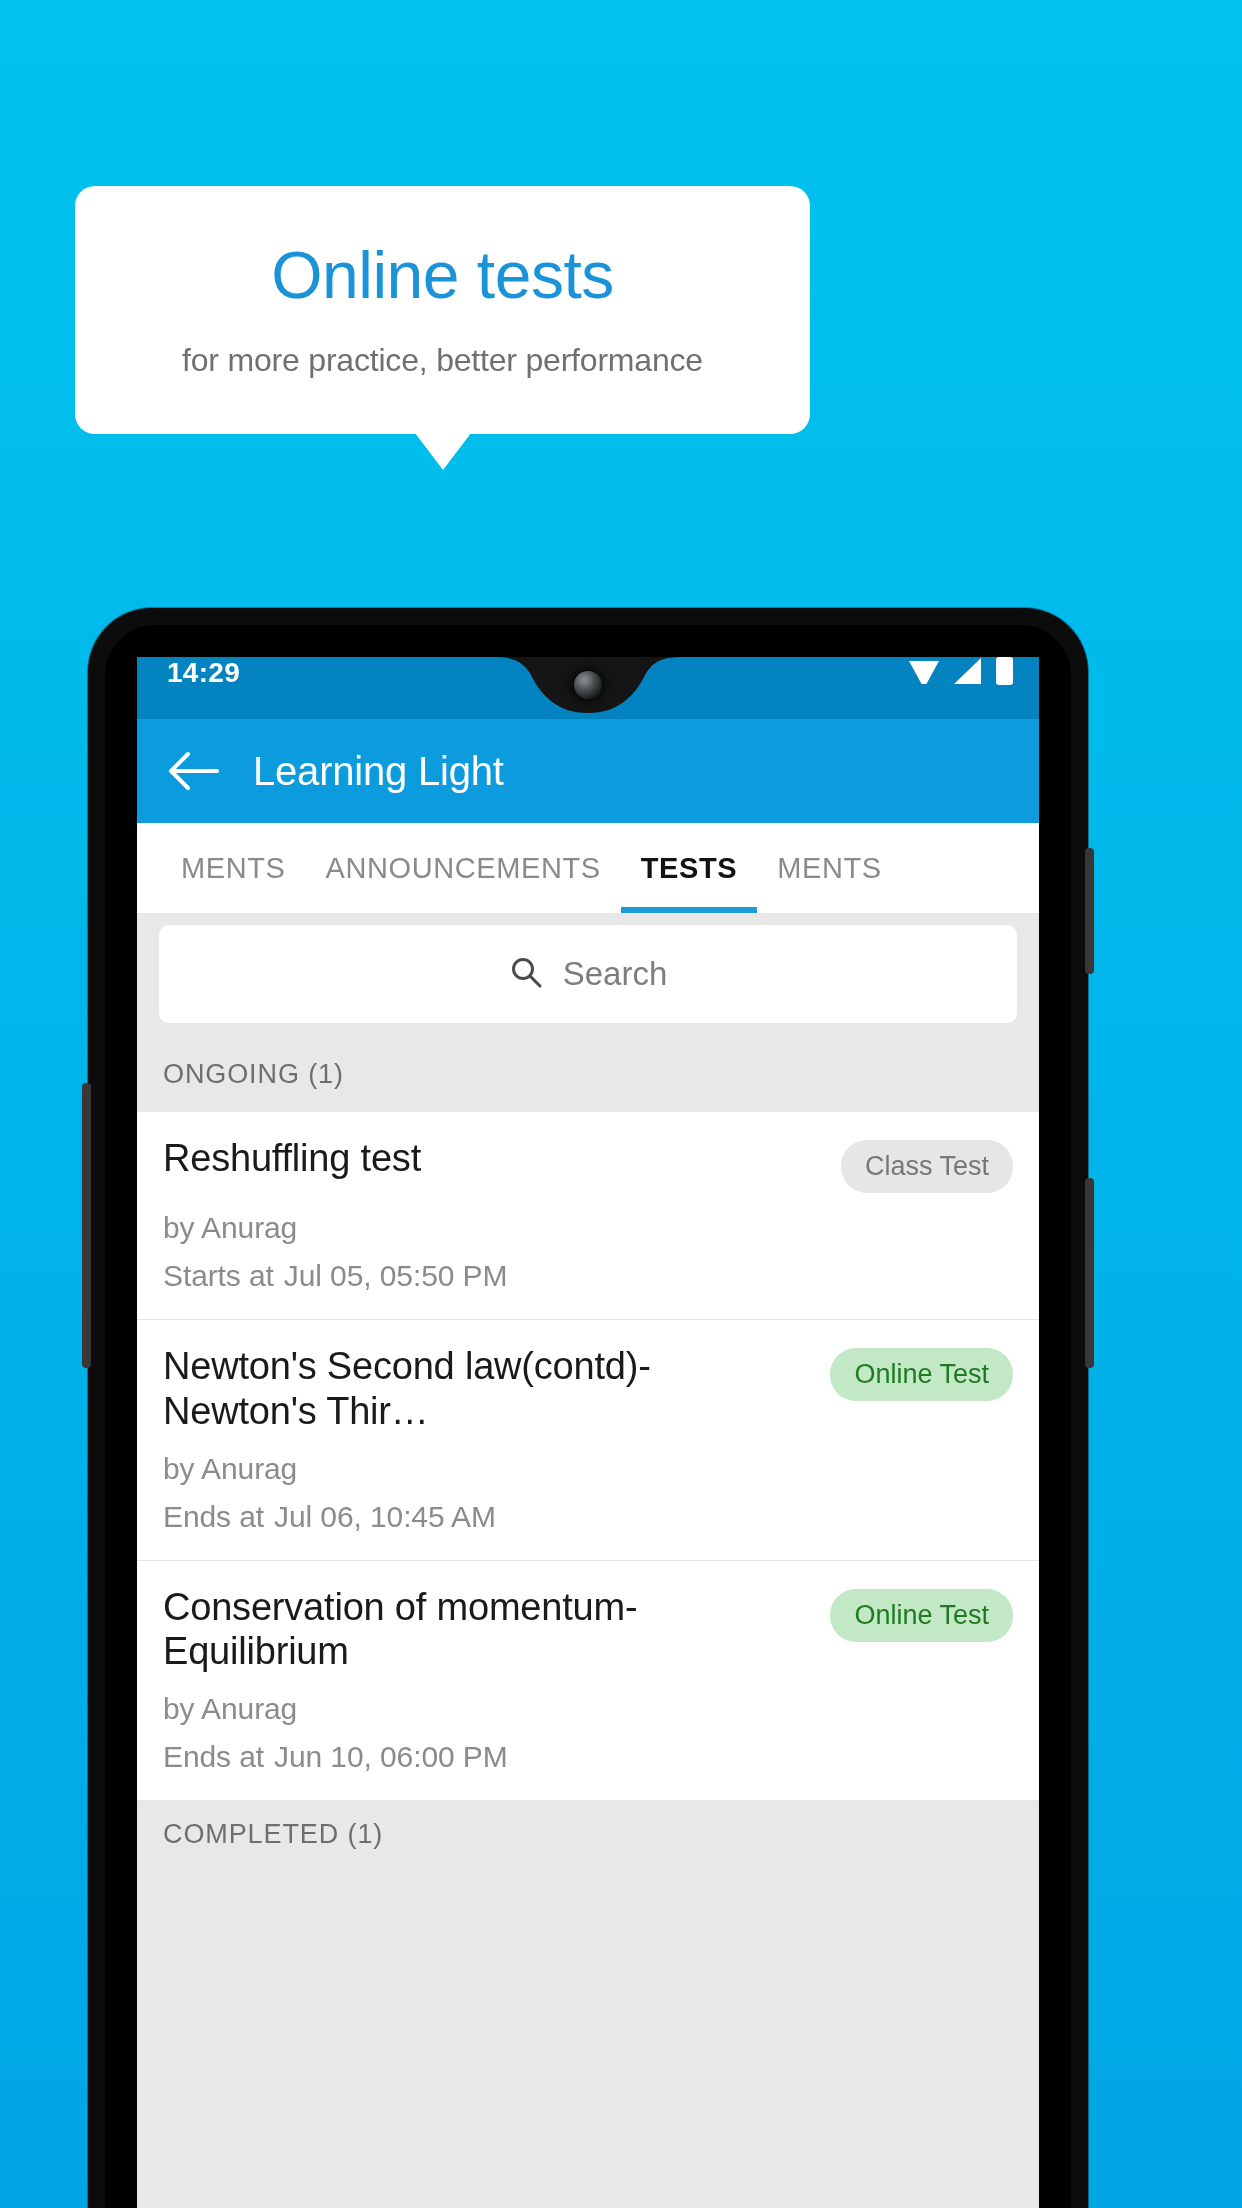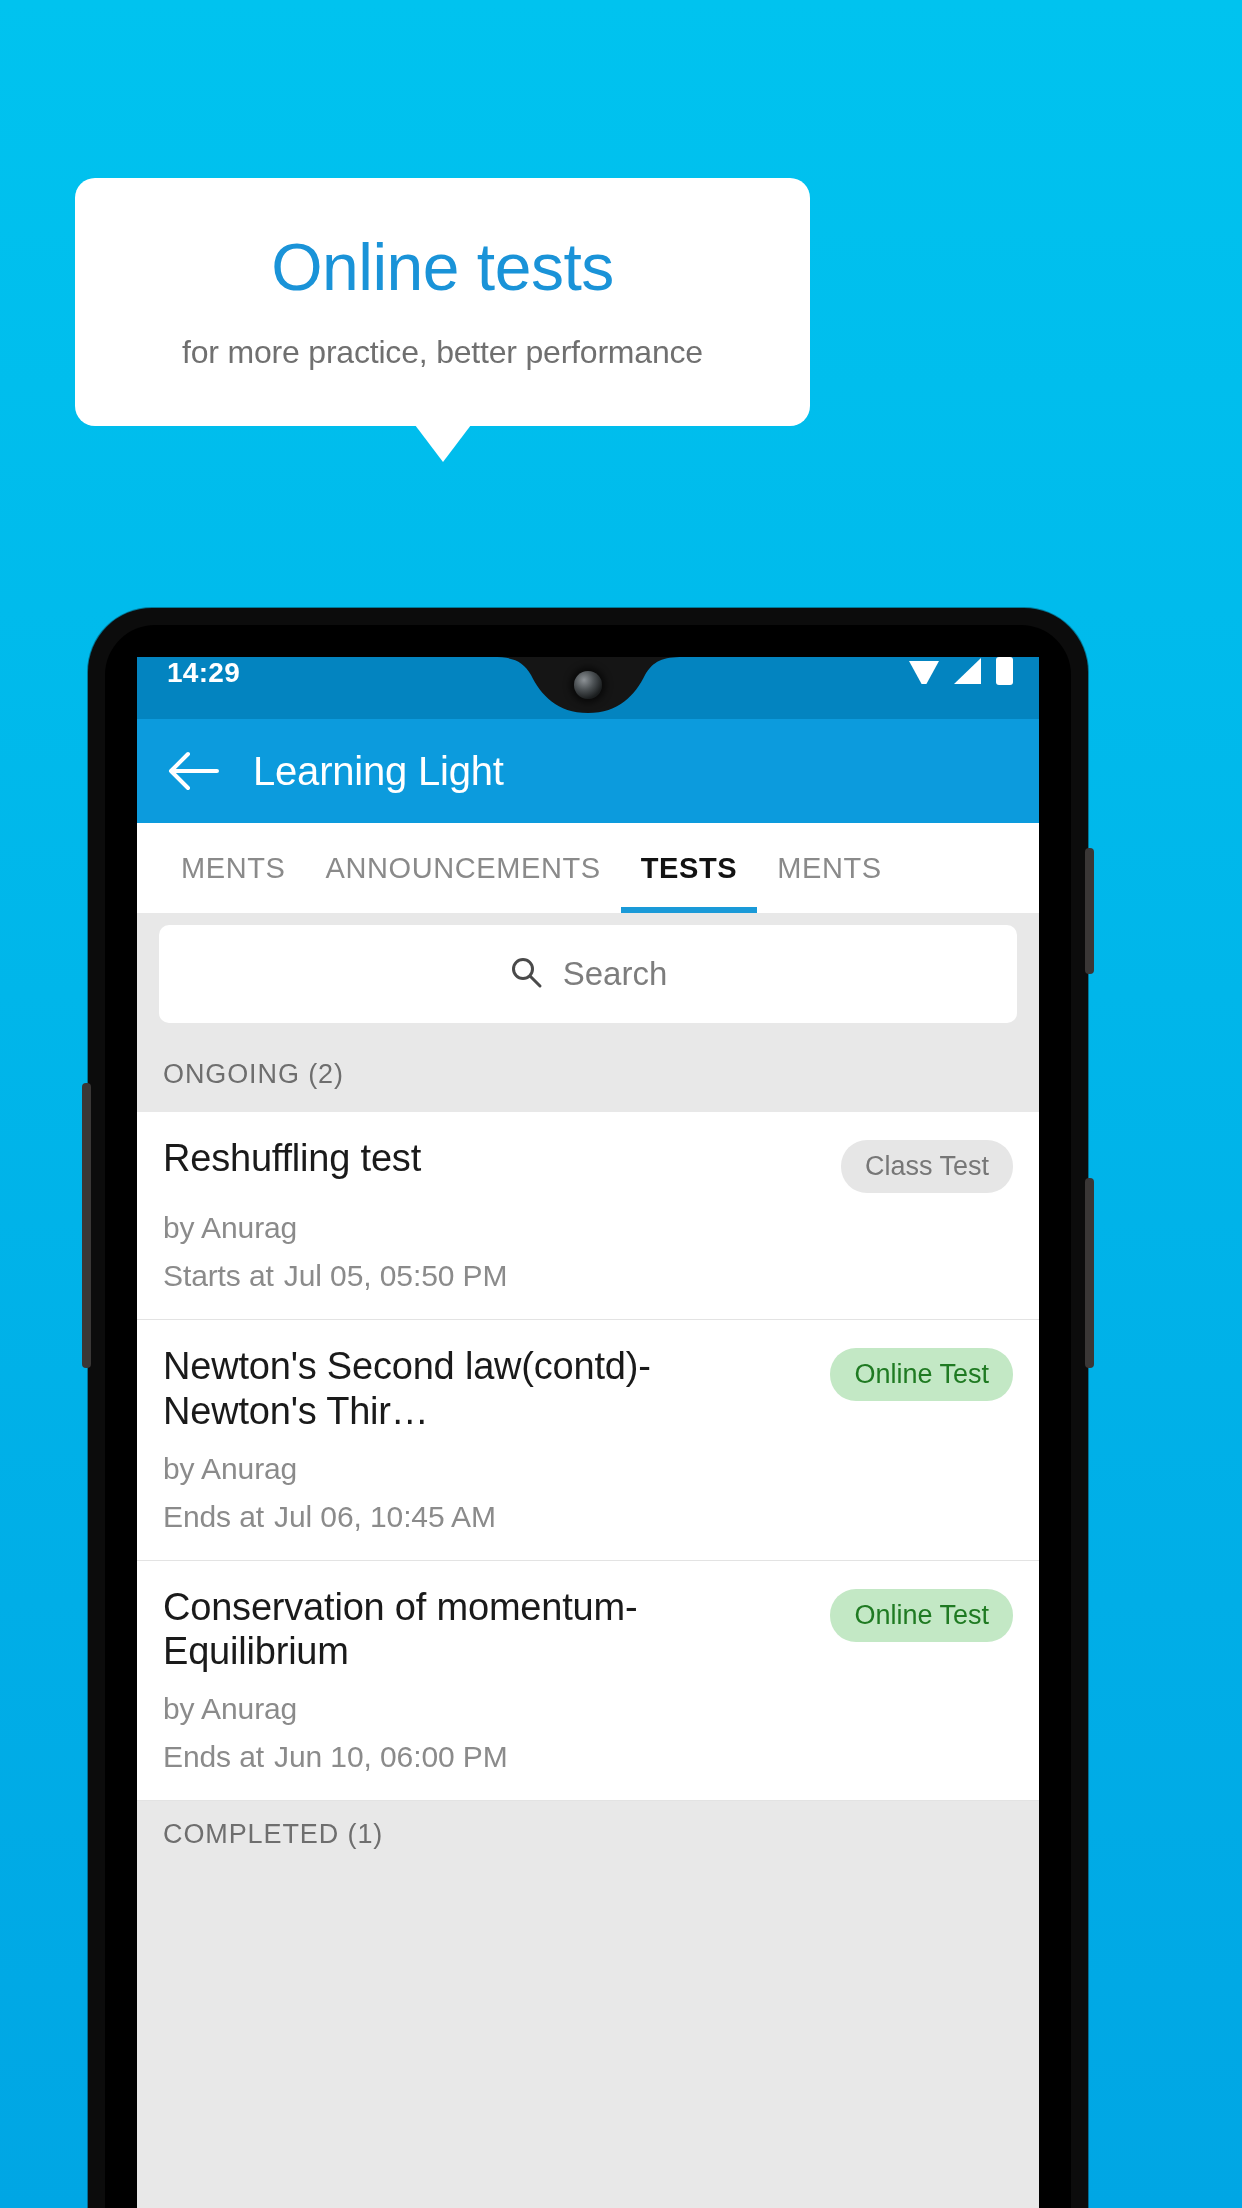--- a/index.html
+++ b/index.html
@@ -34,6 +34,7 @@
     display: flex;
     flex-direction: column;
     justify-content: center;
+    margin-top: 8px;
   }
 
   .callout-title {

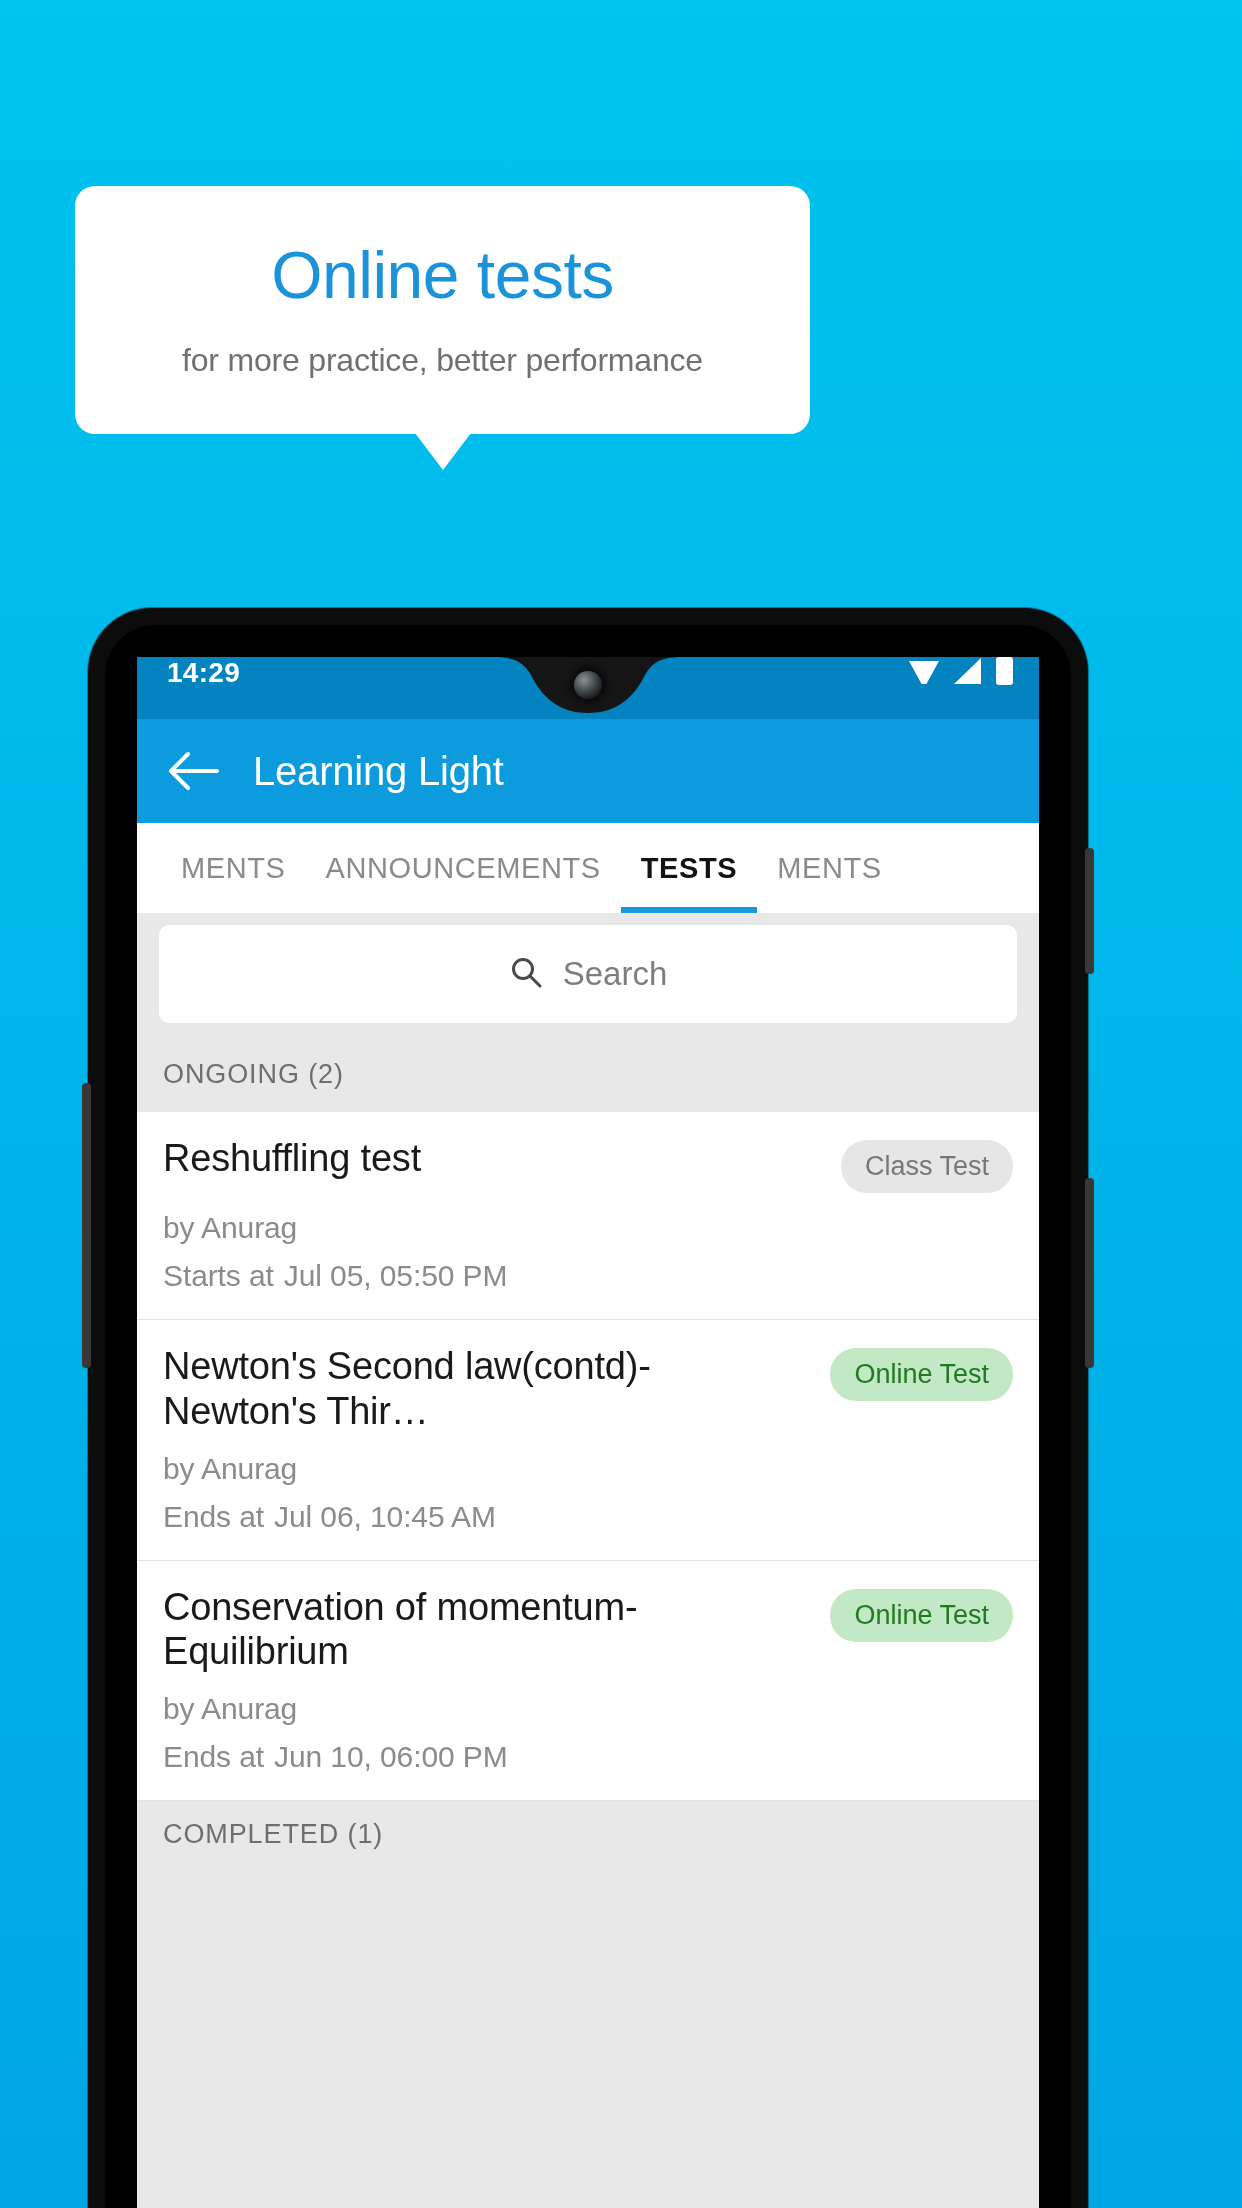--- a/index.html
+++ b/index.html
@@ -380,7 +380,7 @@
           </div>
         </div>
 
-        <div class="section-header">ONGOING (2)</div>
+        <div class="section-header">ONGOING (1)</div>
 
         <div class="test-item">
           <div class="test-row-top">

